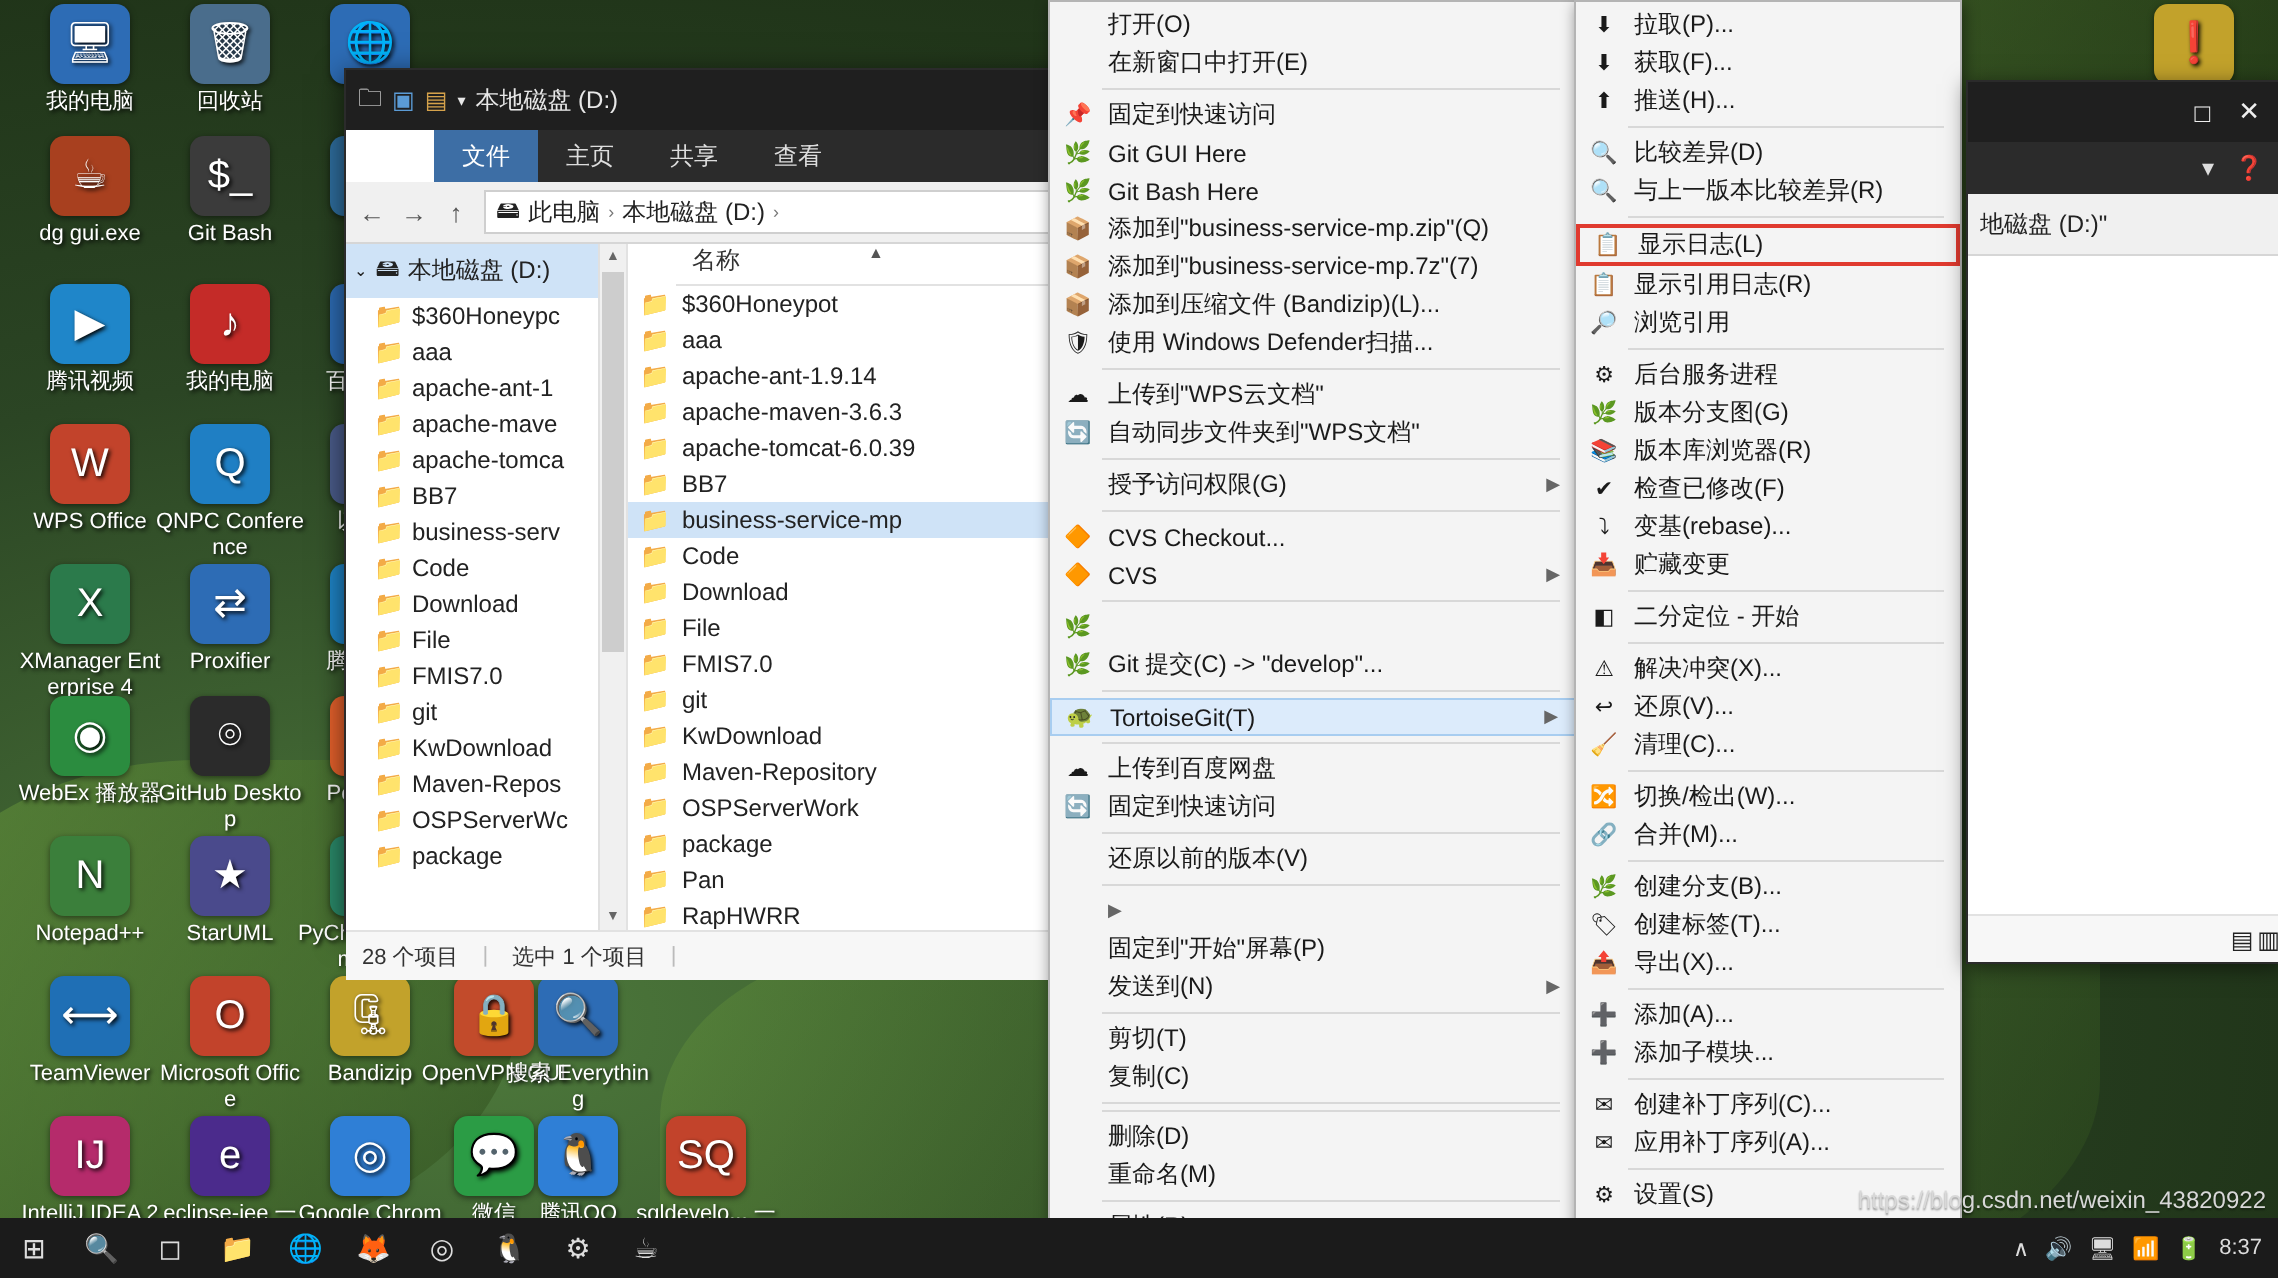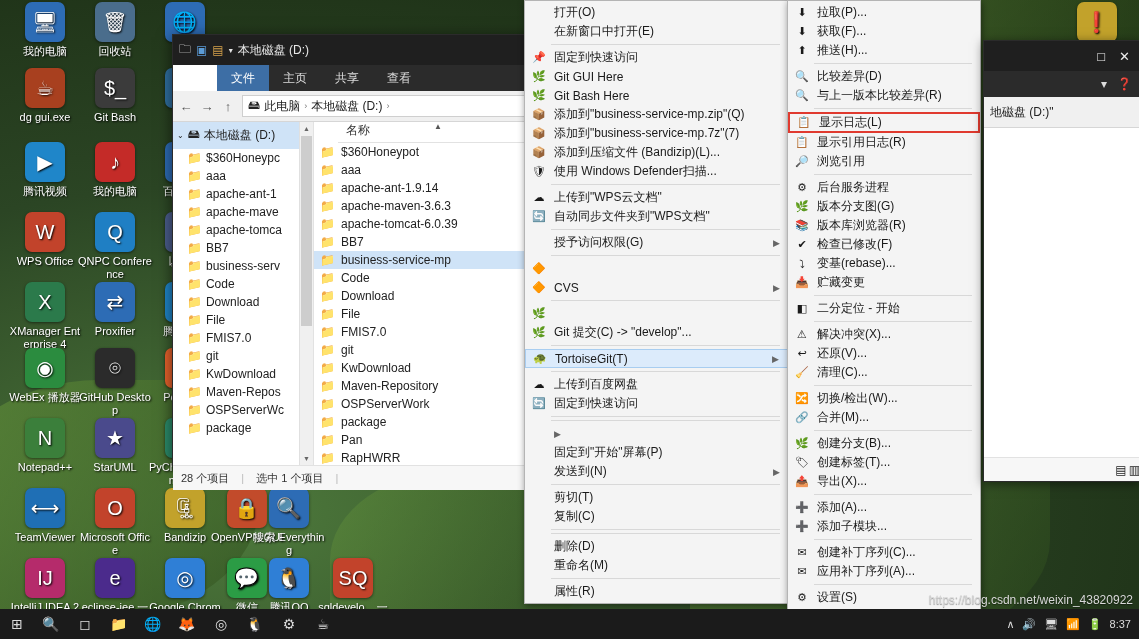--- a/index.html
+++ b/index.html
@@ -510,6 +510,7 @@
     <div class="msep"></div>
     <div class="mi">
       <span class="ig">🔶</span>
+      <span class="tx">CVS Checkout...</span>
     </div>
     <div class="mi">
       <span class="ig">🔶</span>

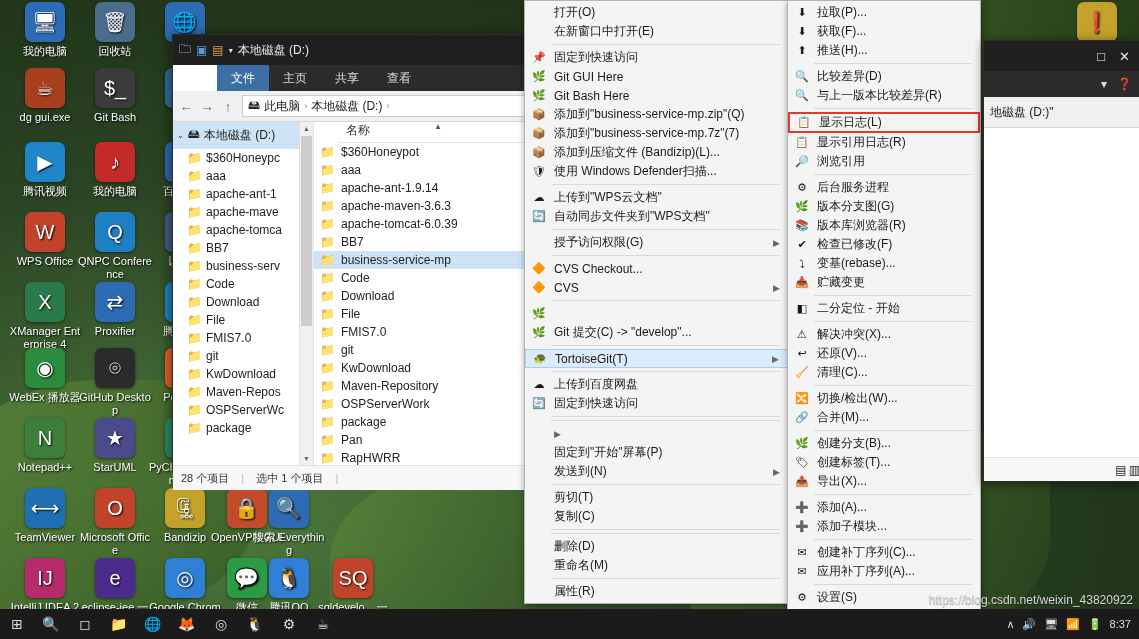--- a/index.html
+++ b/index.html
@@ -541,6 +541,10 @@
       <span class="tx">固定到快速访问</span>
     </div>
     <div class="msep"></div>
+    <div class="mi">
+      <span class="ig"></span>
+      <span class="tx">还原以前的版本(V)</span>
+    </div>
     <div class="msep"></div>
     <div class="mi">
       <span class="ig"></span>

